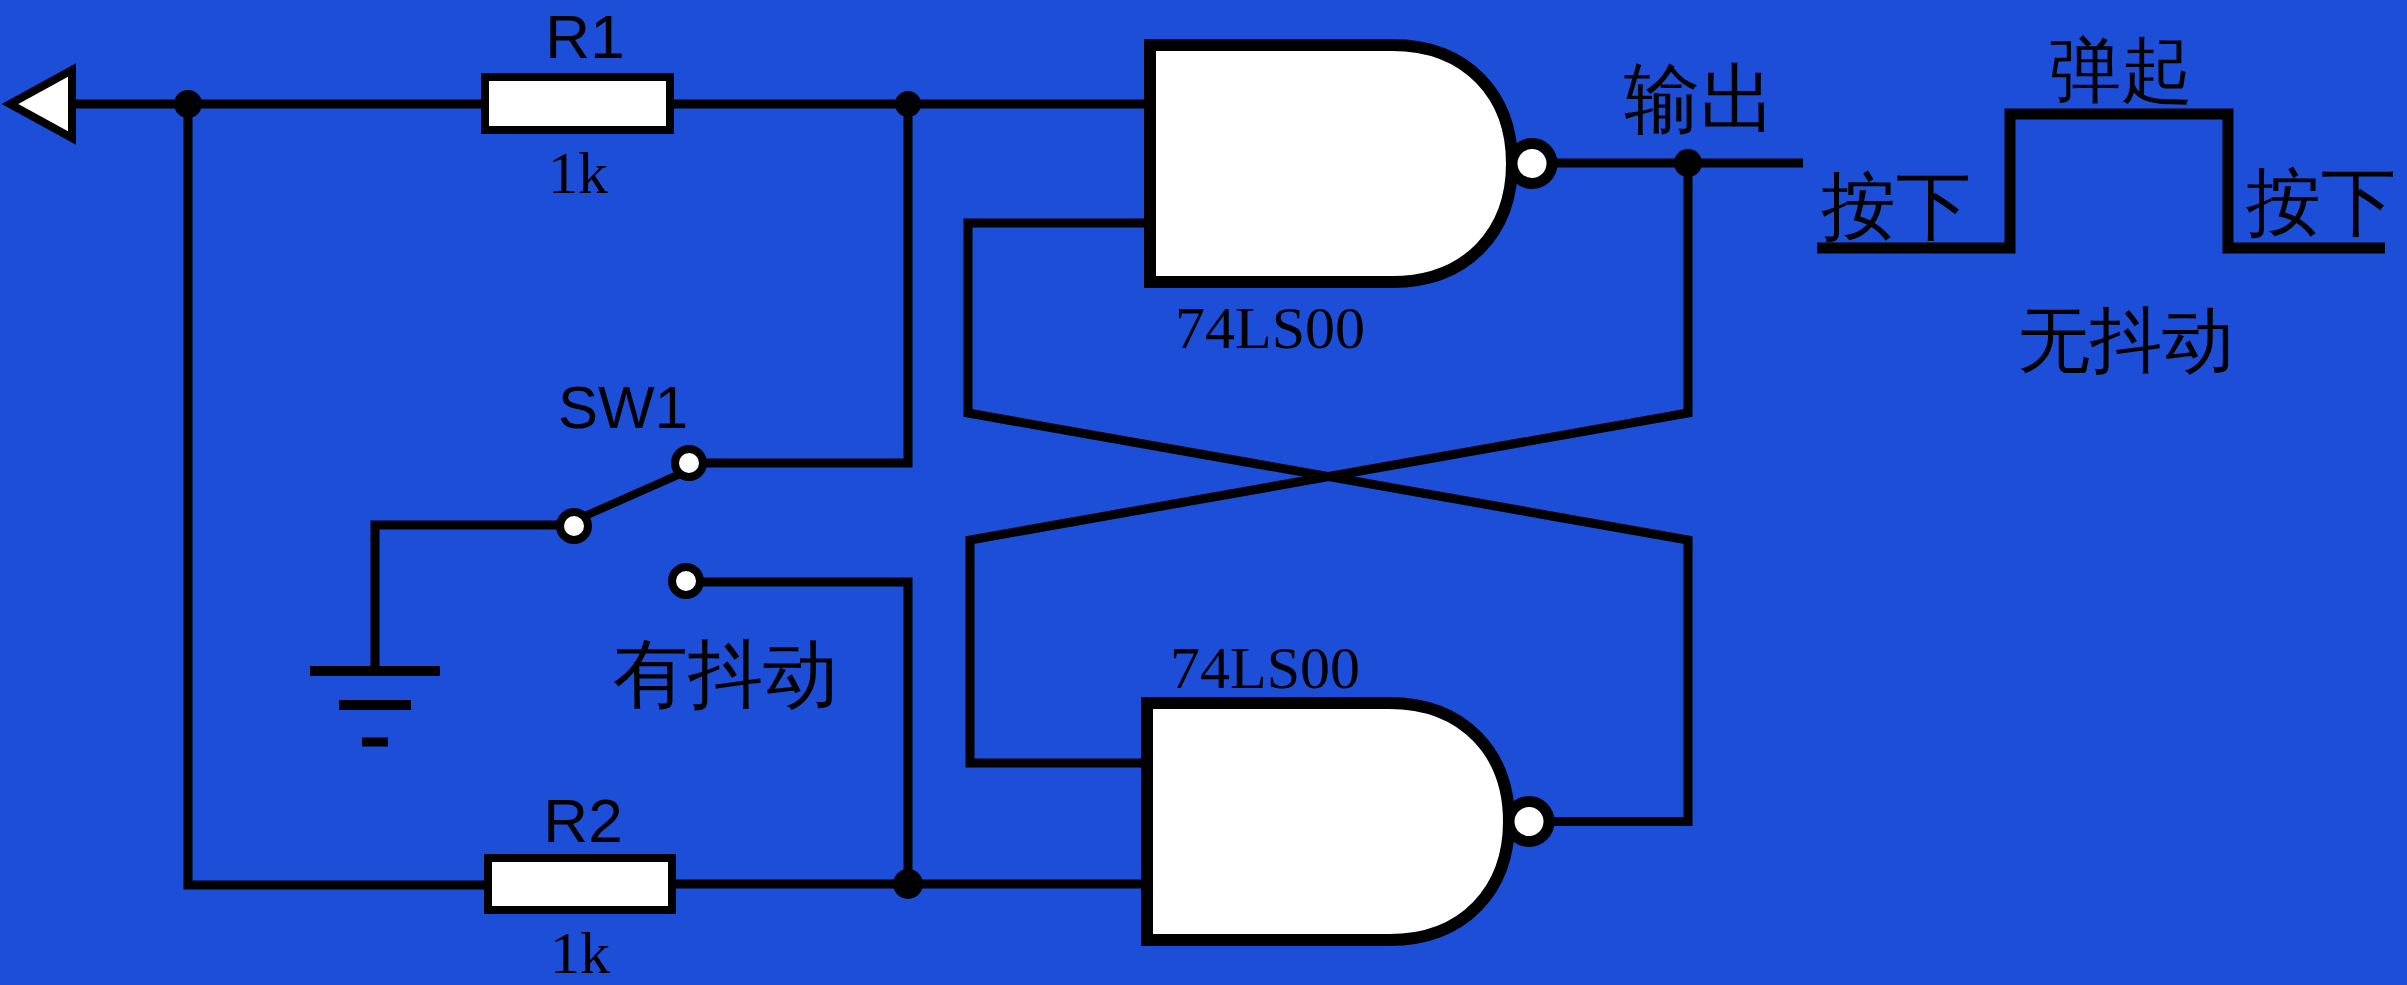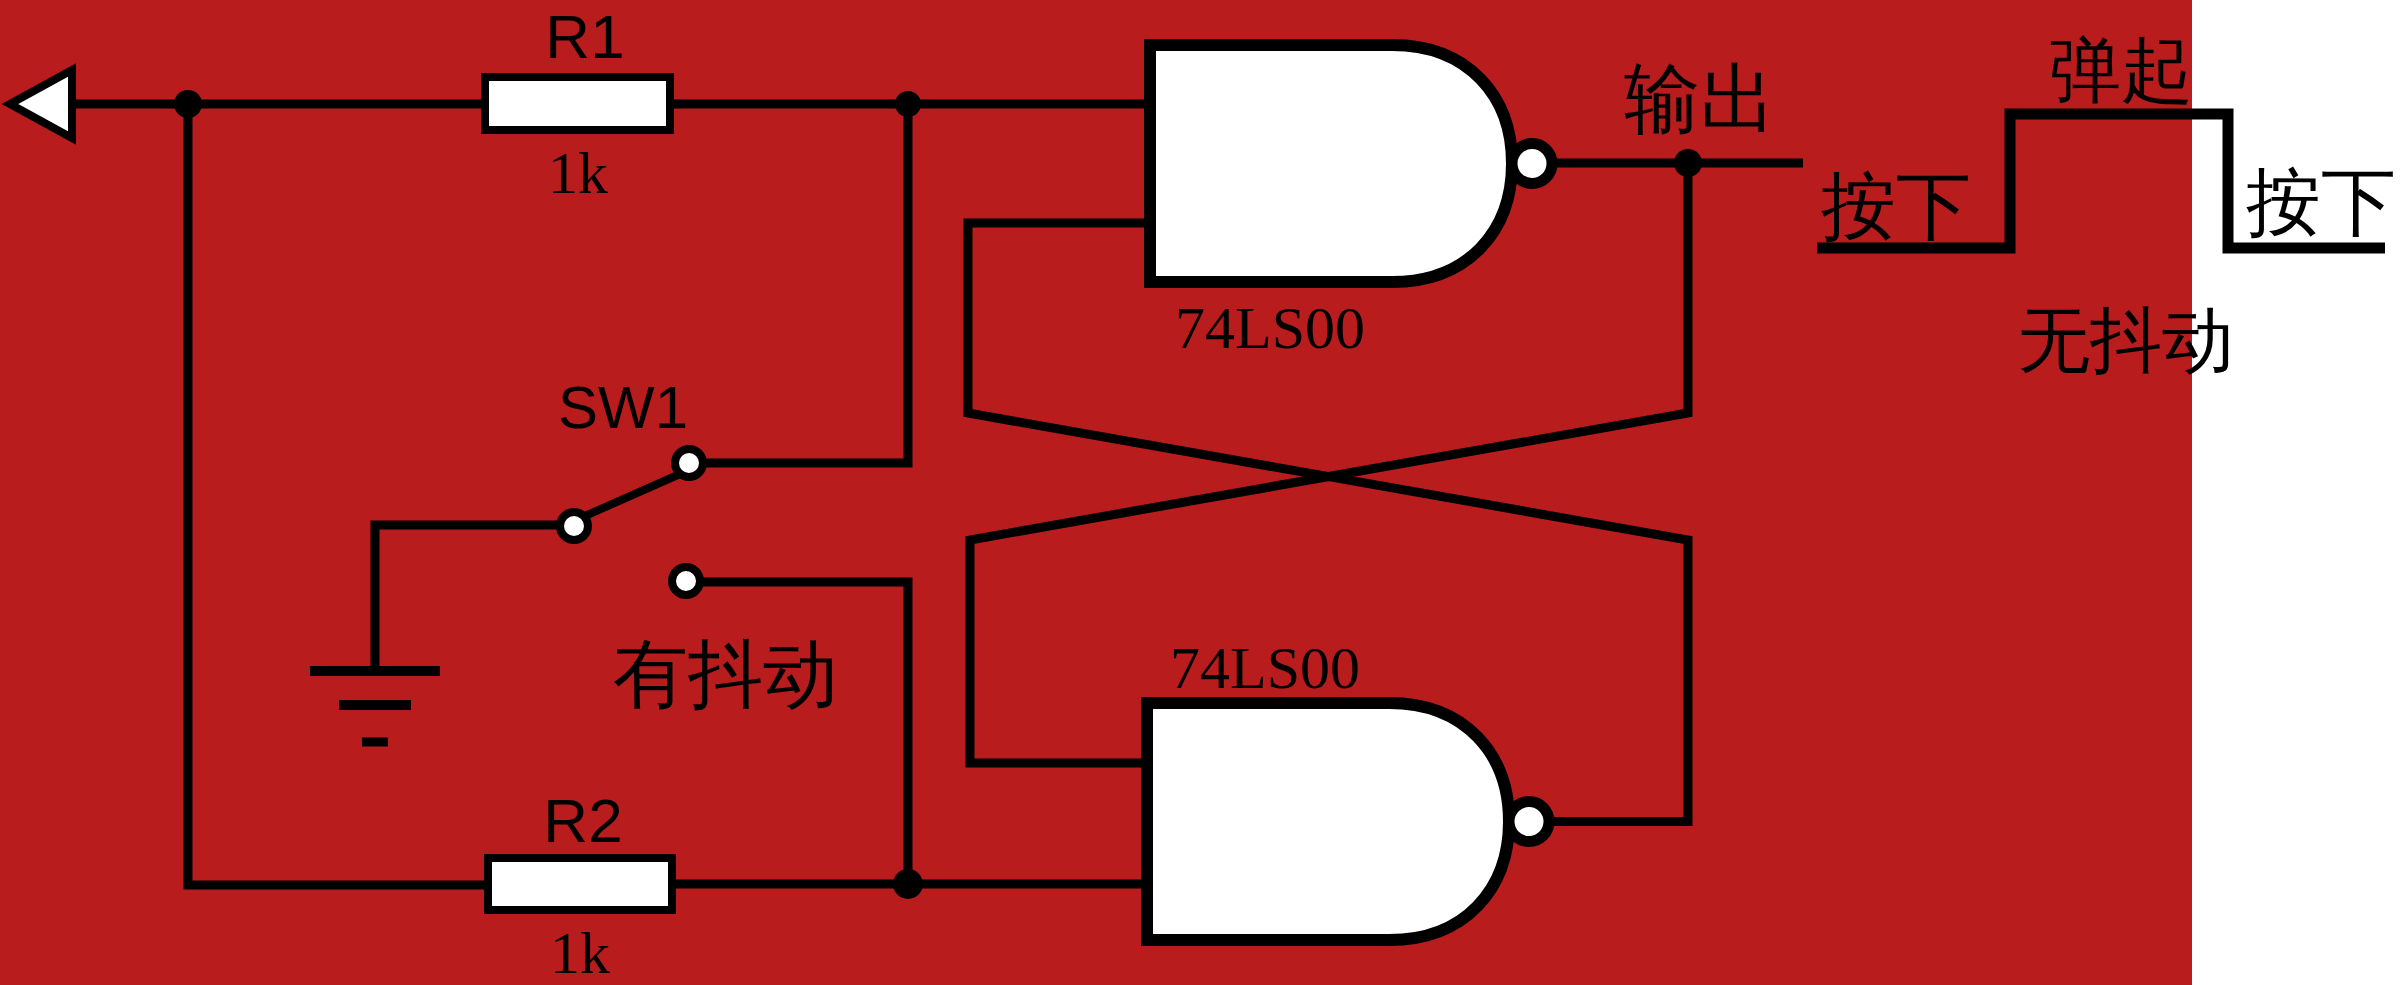--- a/index.html
+++ b/index.html
@@ -8,9 +8,9 @@
     background: #ffffff;
   }
   .stage {
-    width: 2192px;
+    width: 2407px;
     height: 985px;
-    background: #b91c1c;
+    background: #1d4ed8;
     position: relative;
   }
   svg { display: block; }

